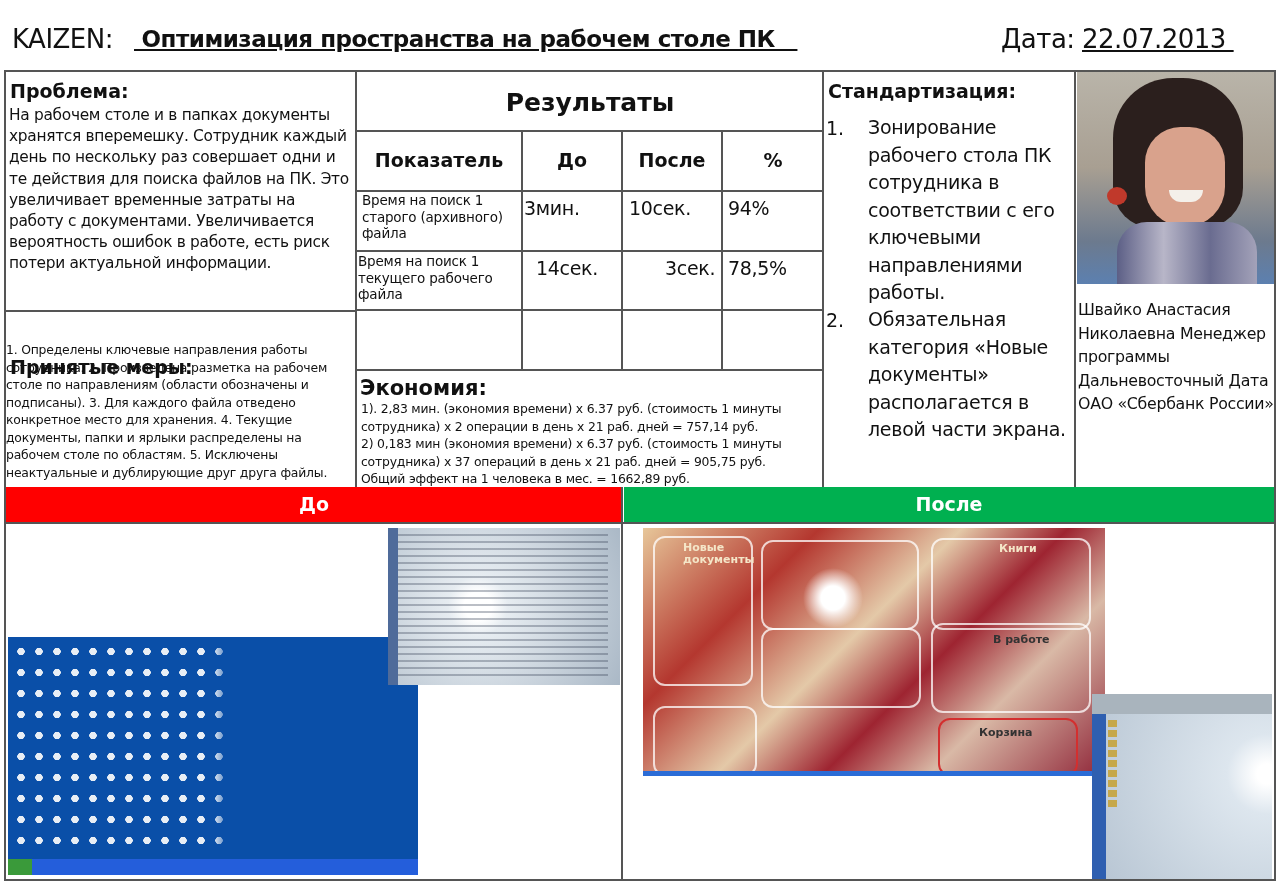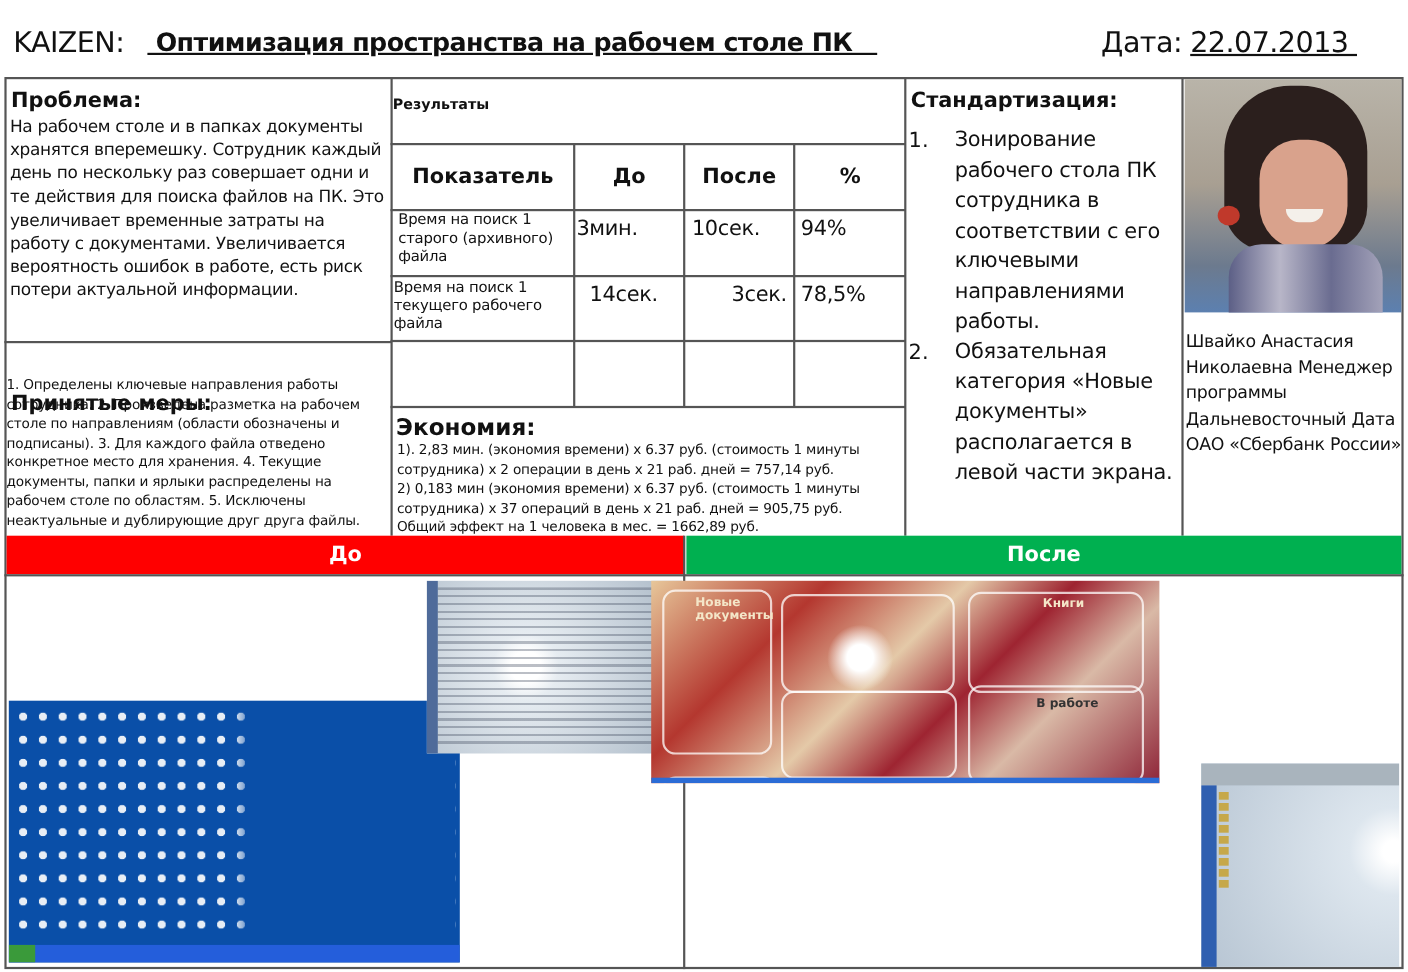--- a/index.html
+++ b/index.html
@@ -25,7 +25,7 @@
   .small-text { font-size: 12.4px; line-height: 17.5px; letter-spacing: -0.2px; }
 
   
-  .res-title { left: 357px; top: 88px; width: 466px; text-align: left; font-size: 13px; font-weight: bold; }
+  .res-title { left: 357px; top: 88px; width: 466px; text-align: center; font-size: 25px; font-weight: bold; }
   .th { font-size: 19px; font-weight: bold; text-align: center; }
   .td-name { font-size: 13.5px; line-height: 16.5px; letter-spacing: -0.2px; }
   .td-val { font-size: 19px; letter-spacing: -0.3px; }

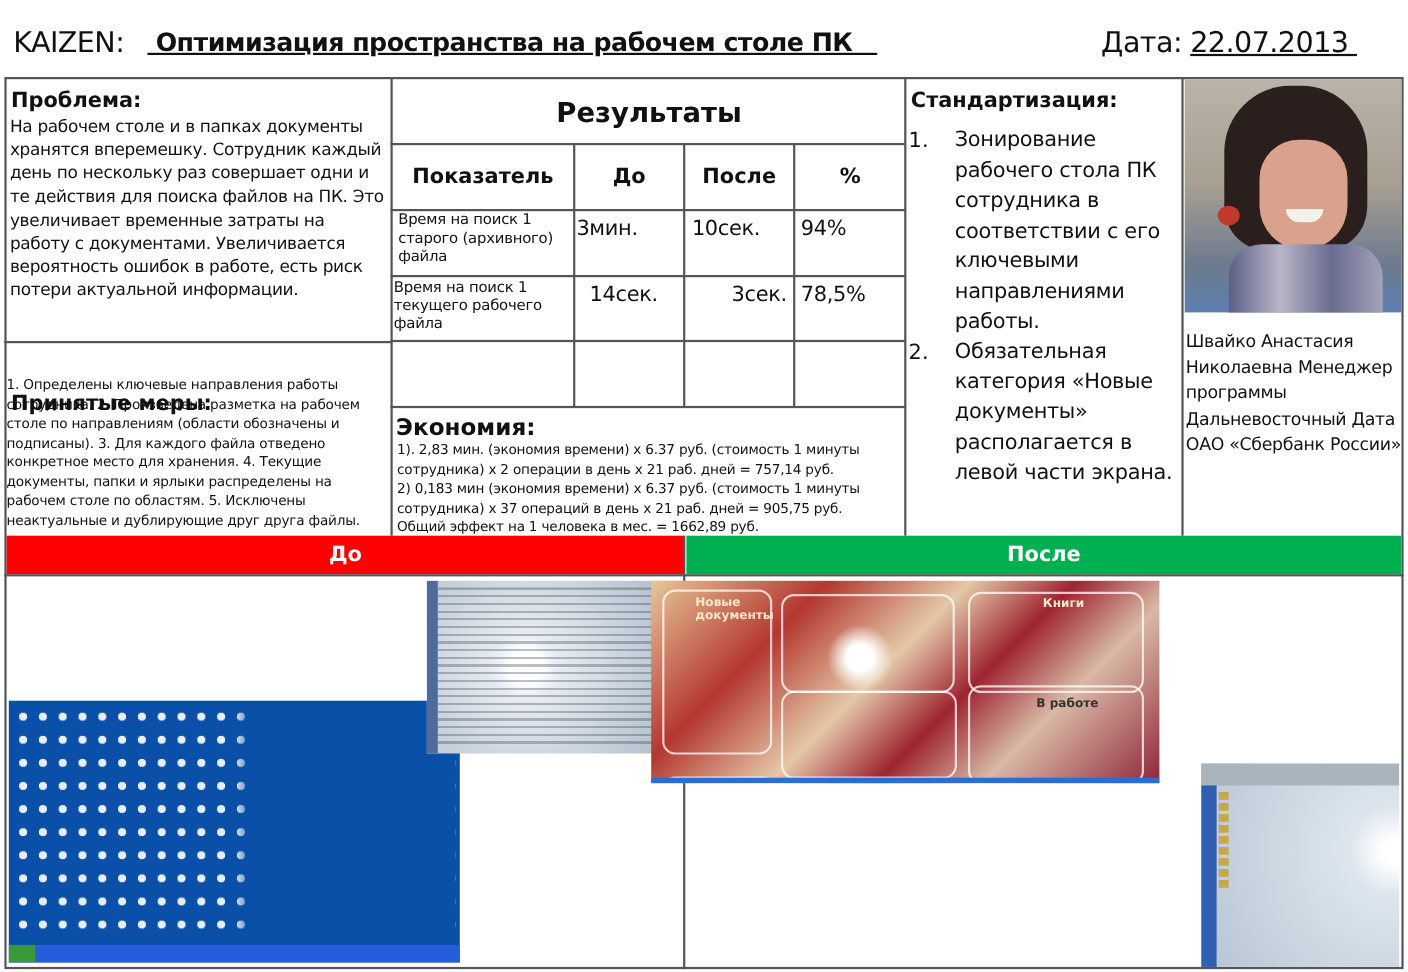--- a/index.html
+++ b/index.html
@@ -75,7 +75,7 @@
   .before-explorer .side { position: absolute; left: 0; top: 0; width: 10px; height: 157px; background: #4f6b9a; }
 
   .after-desk {
-    left: 592px; top: 528px; width: 462px; height: 184px;
+    left: 643px; top: 528px; width: 462px; height: 248px;
     background: linear-gradient(135deg, #e7c79a 0%, #b4372f 25%, #e4c9a8 45%, #9e2431 60%, #d9b9a6 75%, #8f2538 100%);
   }
   .zone { position: absolute; border: 2px solid rgba(255,255,255,0.75); border-radius: 12px; }

